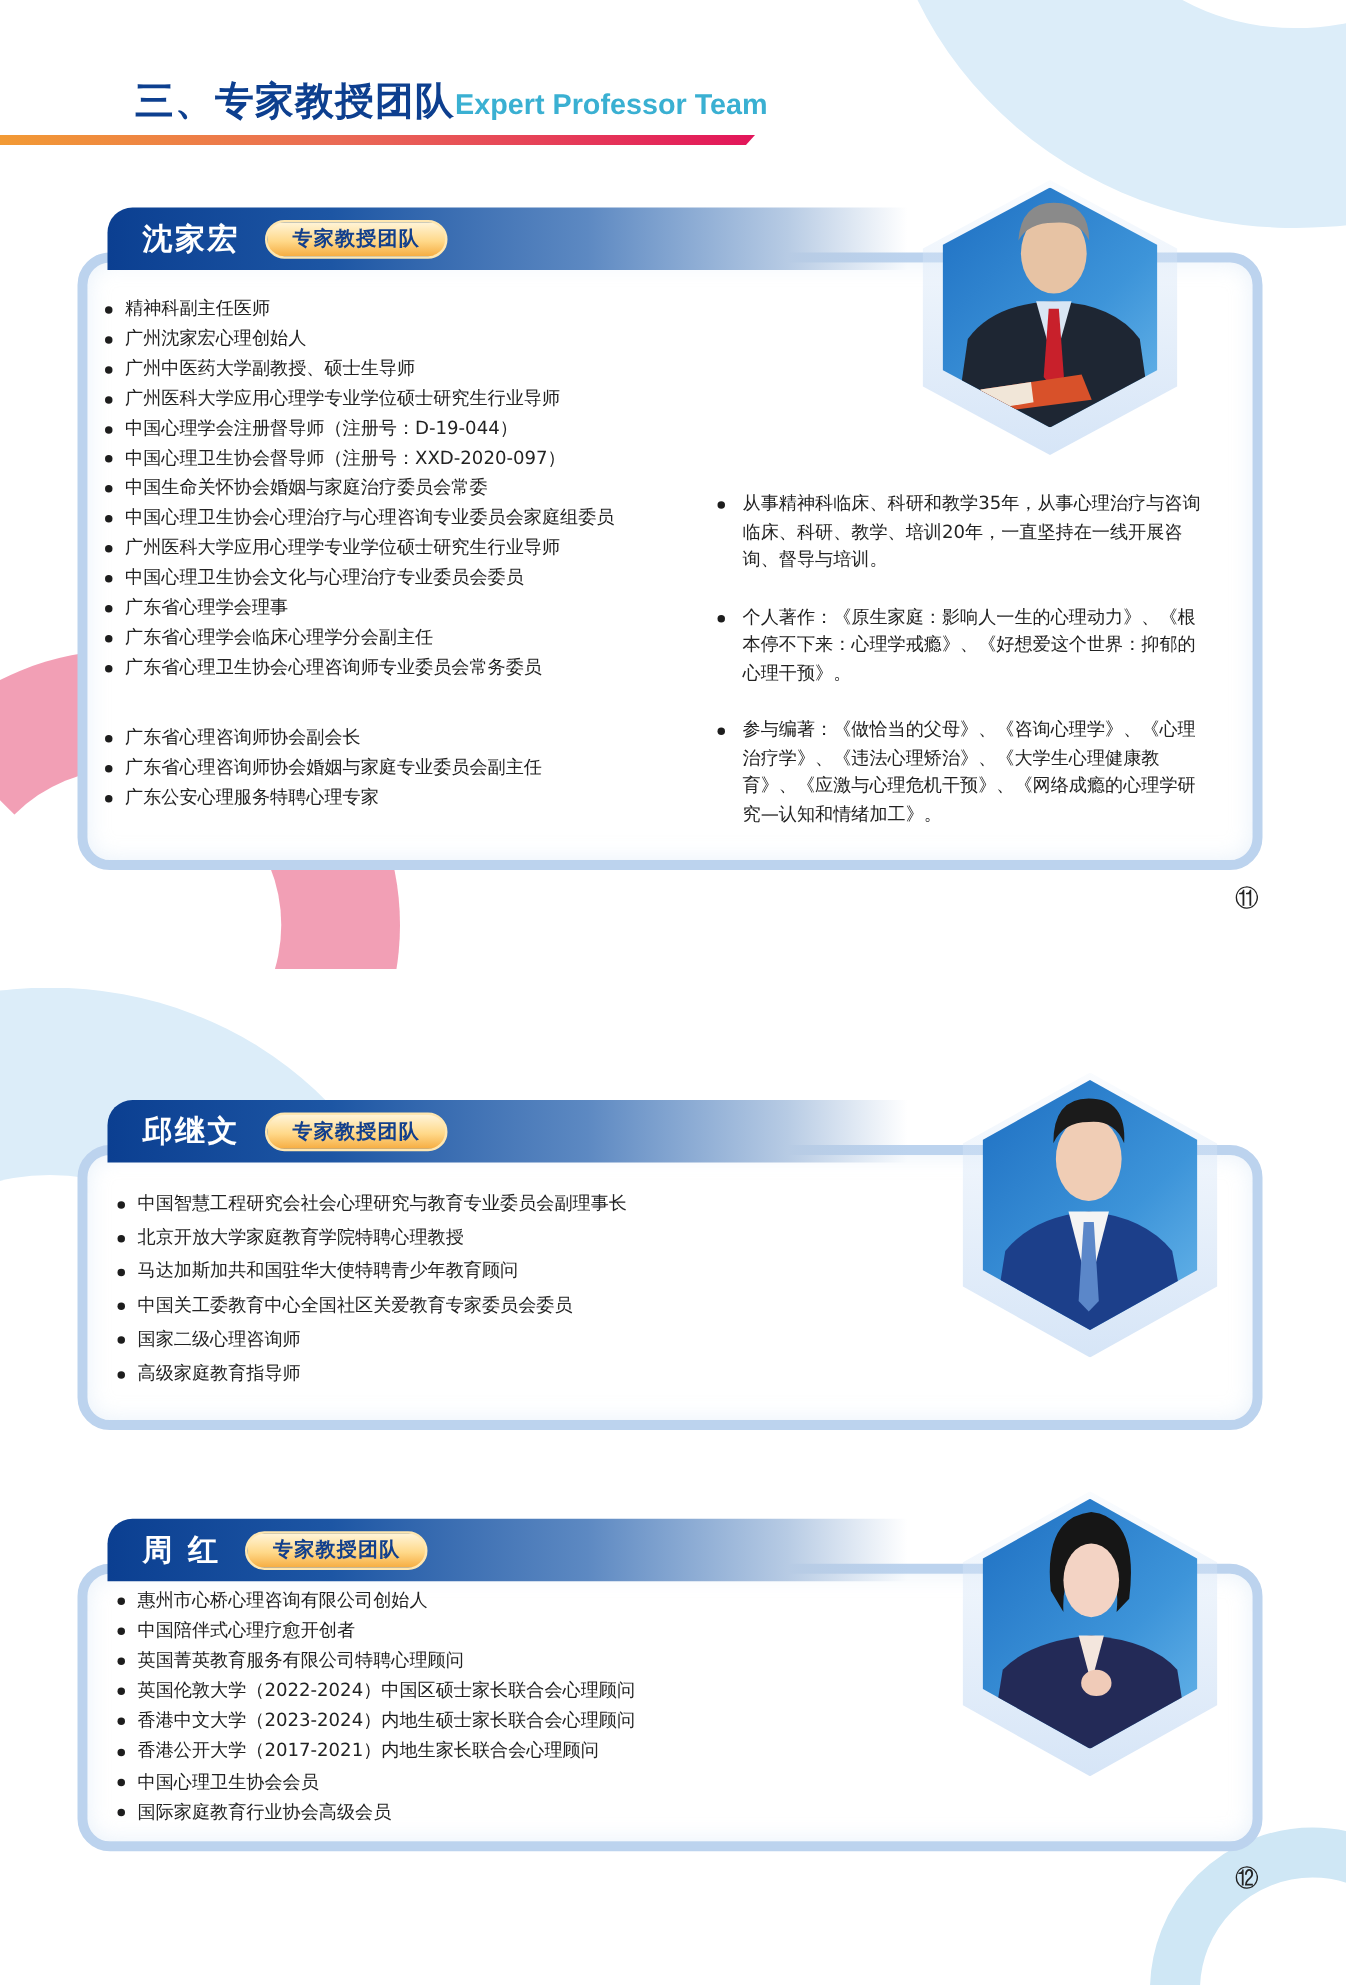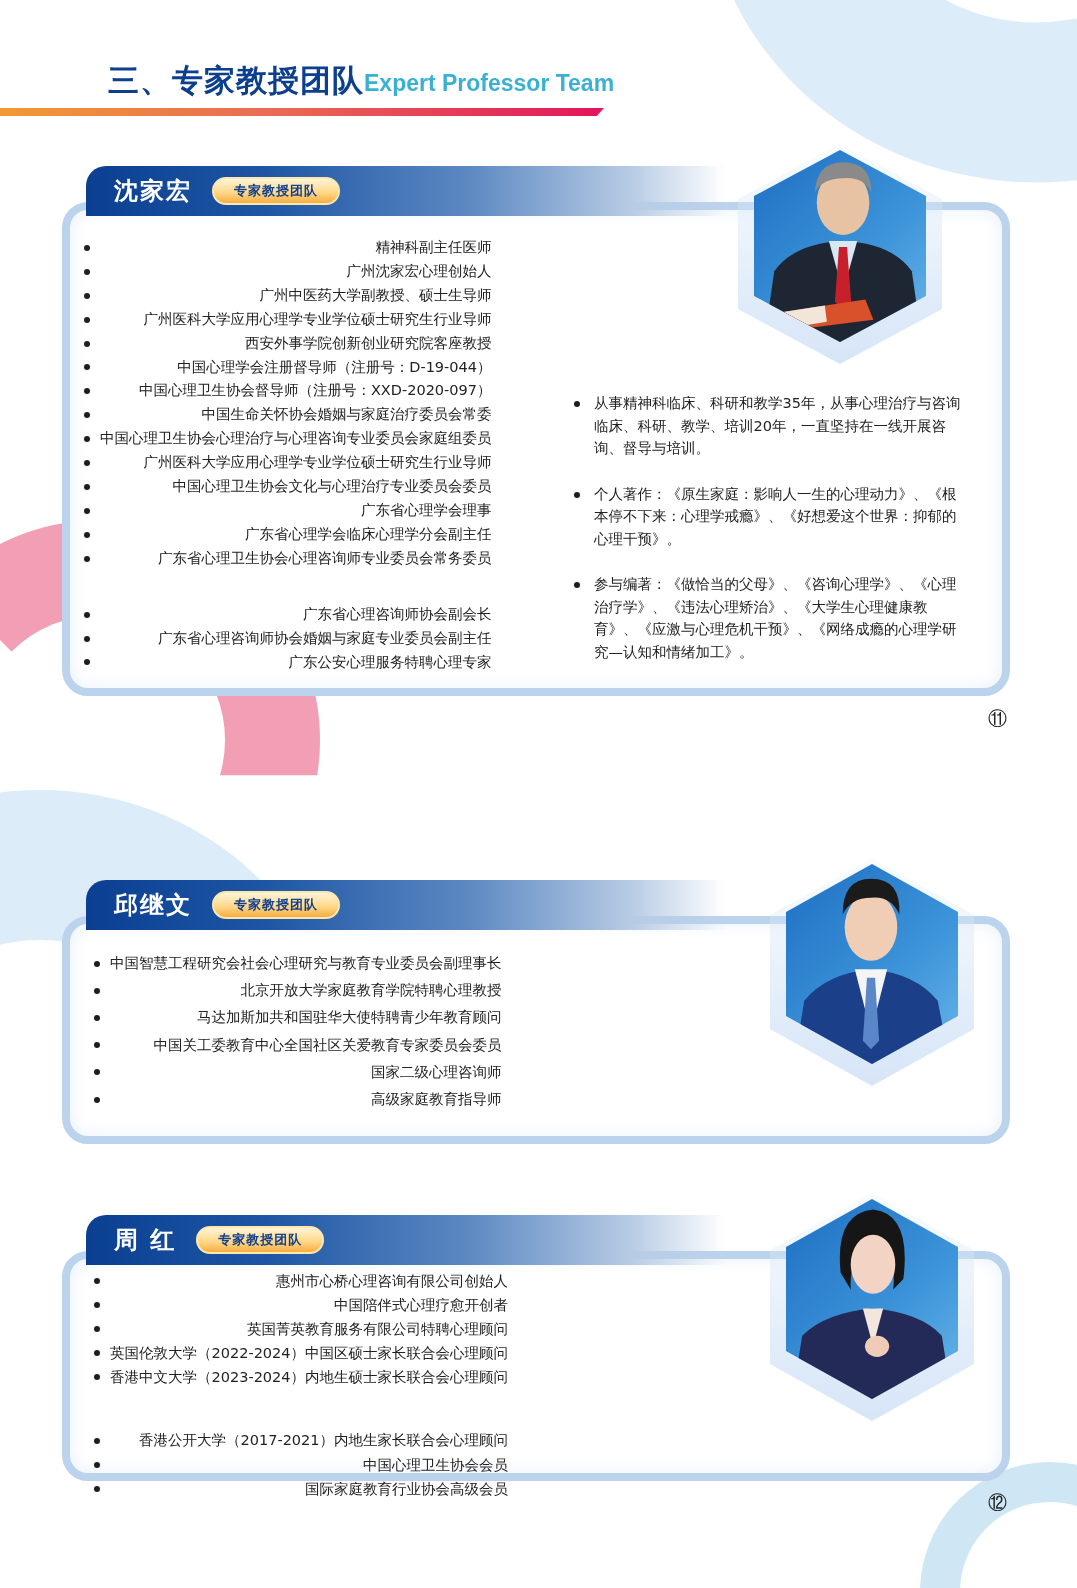--- a/index.html
+++ b/index.html
@@ -57,7 +57,7 @@
     display: inline-block; padding: 3px 20px; border-radius: 16px;
     background: linear-gradient(180deg, #fff4d8 0%, #ffd98a 55%, #f6ad42 100%);
     border: 2px solid #ffe7b0;
-    color: #123f8c; font-size: 13px; font-weight: bold; letter-spacing: 1px;
+    color: #123f8c; font-size: 16px; font-weight: bold; letter-spacing: 1px;
   }
   ul.items { list-style: none; position: absolute; text-align: right; }
   ul.items li { position: relative; padding-left: 16px; font-size: 14.5px; color: #222; white-space: nowrap; }

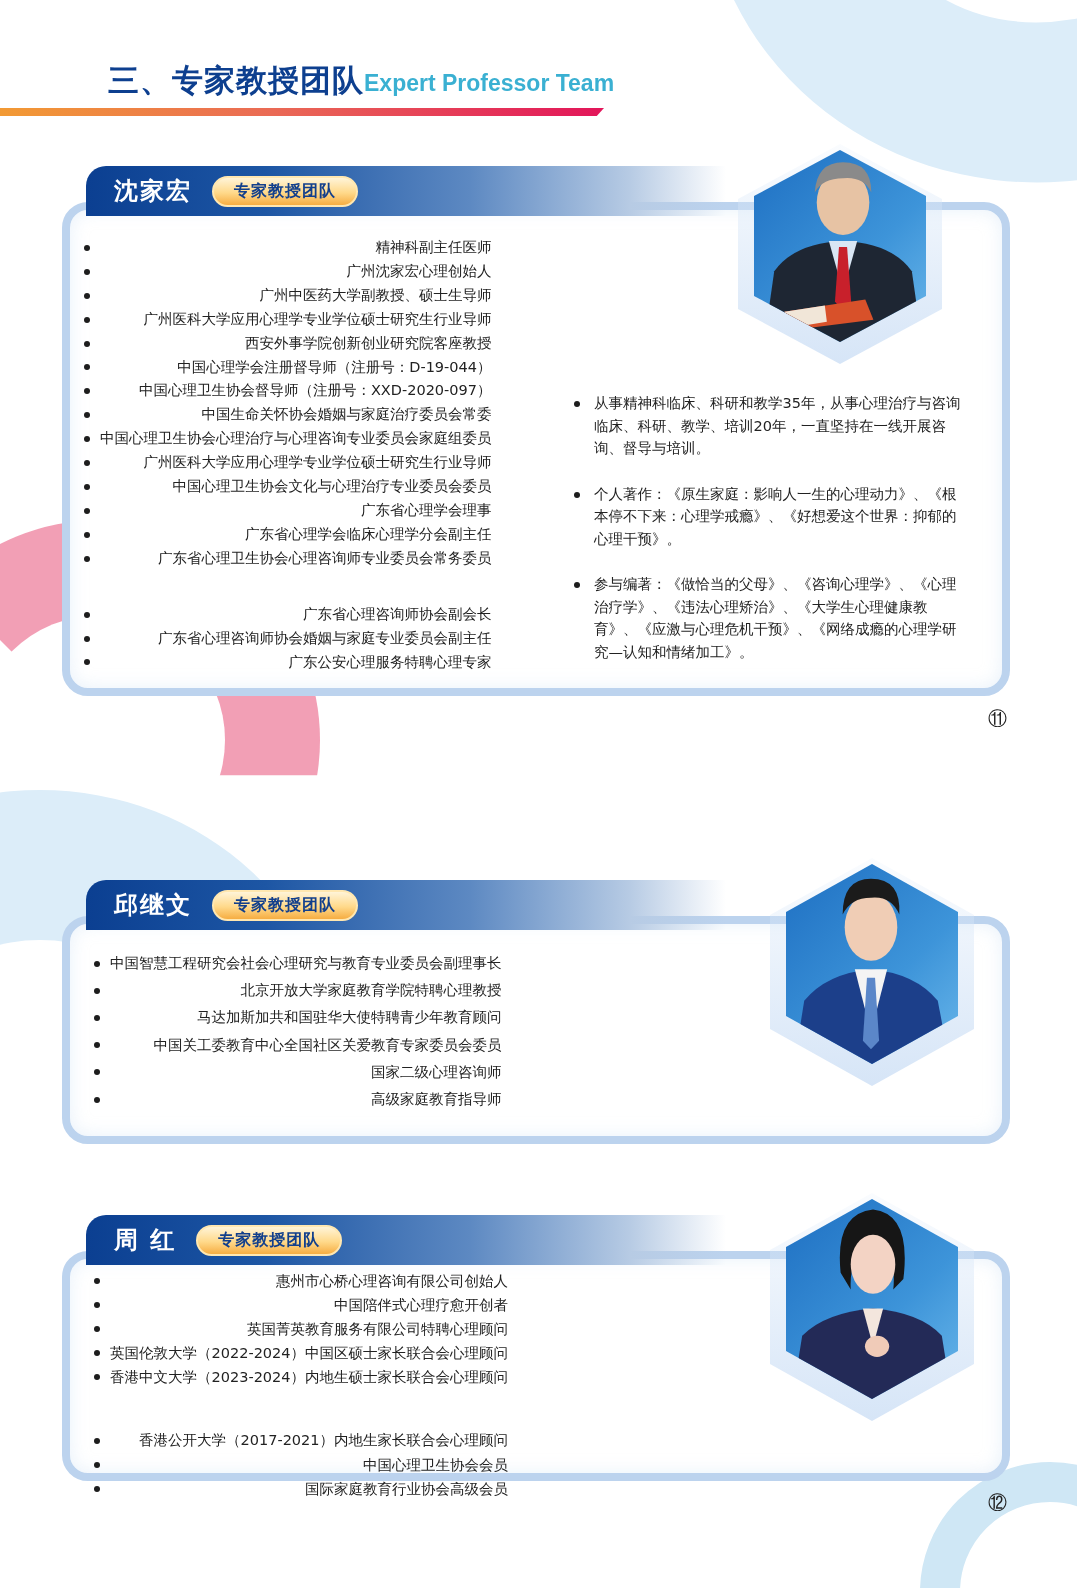--- a/index.html
+++ b/index.html
@@ -59,7 +59,7 @@
     border: 2px solid #ffe7b0;
     color: #123f8c; font-size: 16px; font-weight: bold; letter-spacing: 1px;
   }
-  ul.items { list-style: none; position: absolute; text-align: right; }
+  ul.items { list-style: none; position: absolute; }
   ul.items li { position: relative; padding-left: 16px; font-size: 14.5px; color: #222; white-space: nowrap; }
   ul.items li::before {
     content: ""; position: absolute; left: 0; top: 50%; width: 6px; height: 6px;

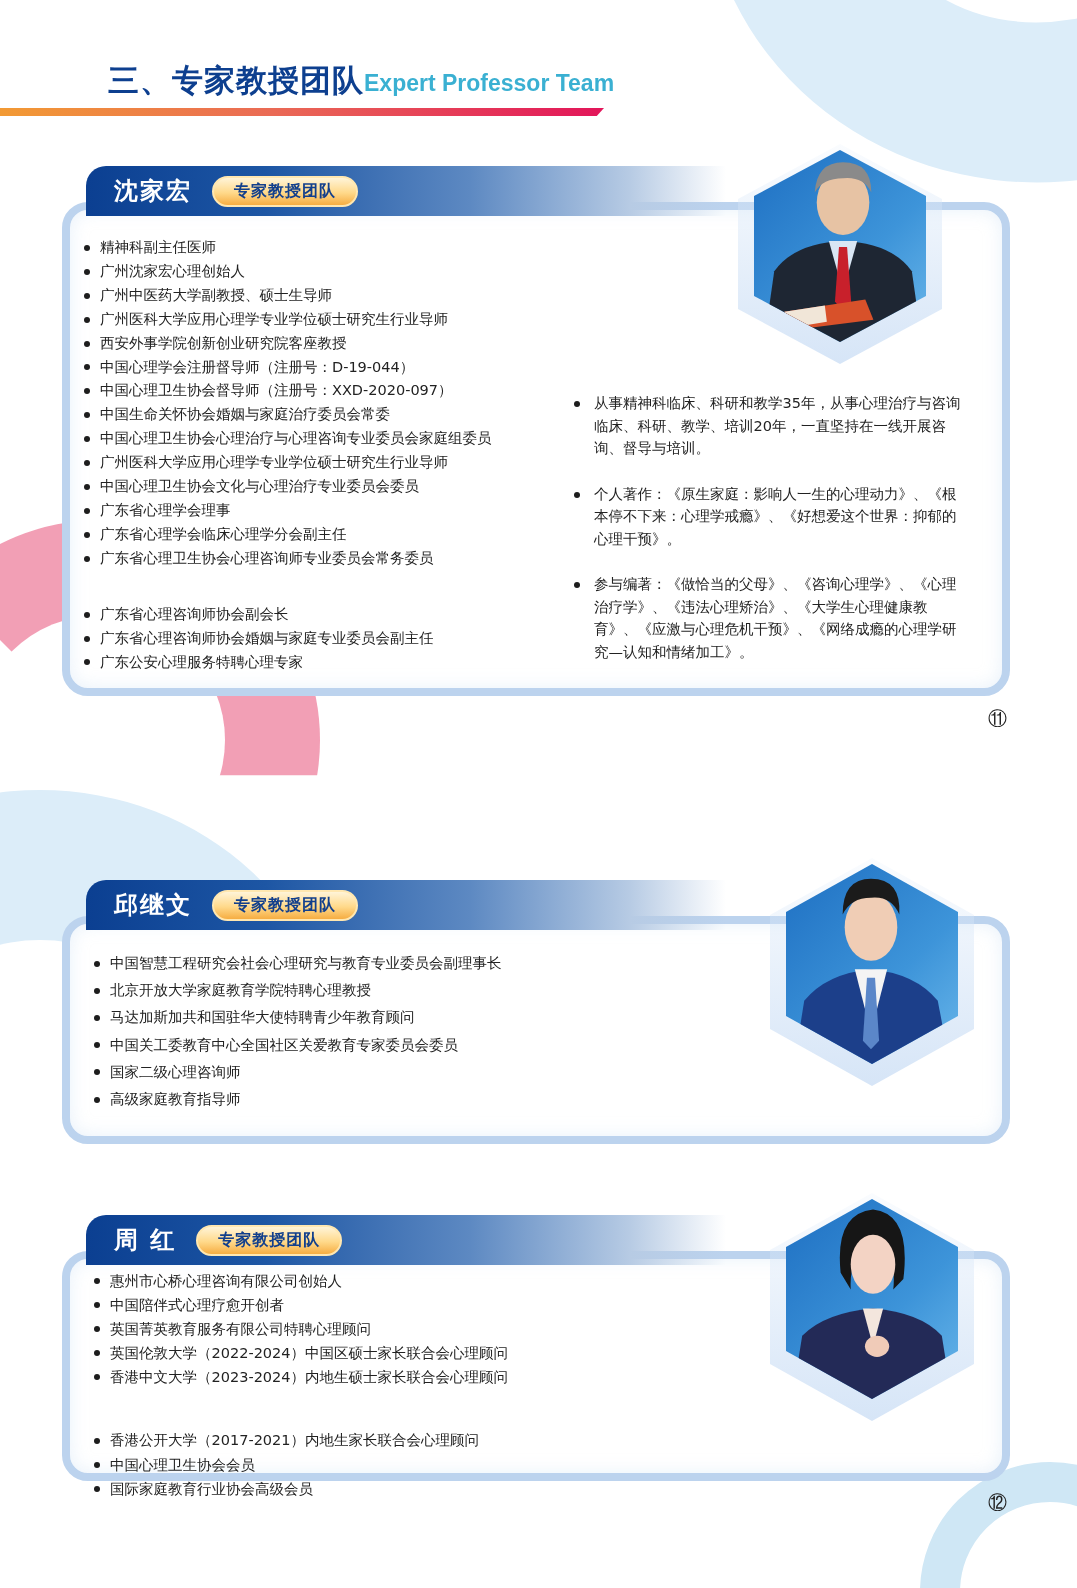--- a/index.html
+++ b/index.html
@@ -114,7 +114,6 @@
     <li style="line-height:23.9px;">广州沈家宏心理创始人</li>
     <li style="line-height:23.9px;">广州中医药大学副教授、硕士生导师</li>
     <li style="line-height:23.9px;">广州医科大学应用心理学专业学位硕士研究生行业导师</li>
-    <li style="line-height:23.9px;">西安外事学院创新创业研究院客座教授</li>
     <li style="line-height:23.9px;">中国心理学会注册督导师（注册号：D-19-044）</li>
     <li style="line-height:23.9px;">中国心理卫生协会督导师（注册号：XXD-2020-097）</li>
     <li style="line-height:23.9px;">中国生命关怀协会婚姻与家庭治疗委员会常委</li>

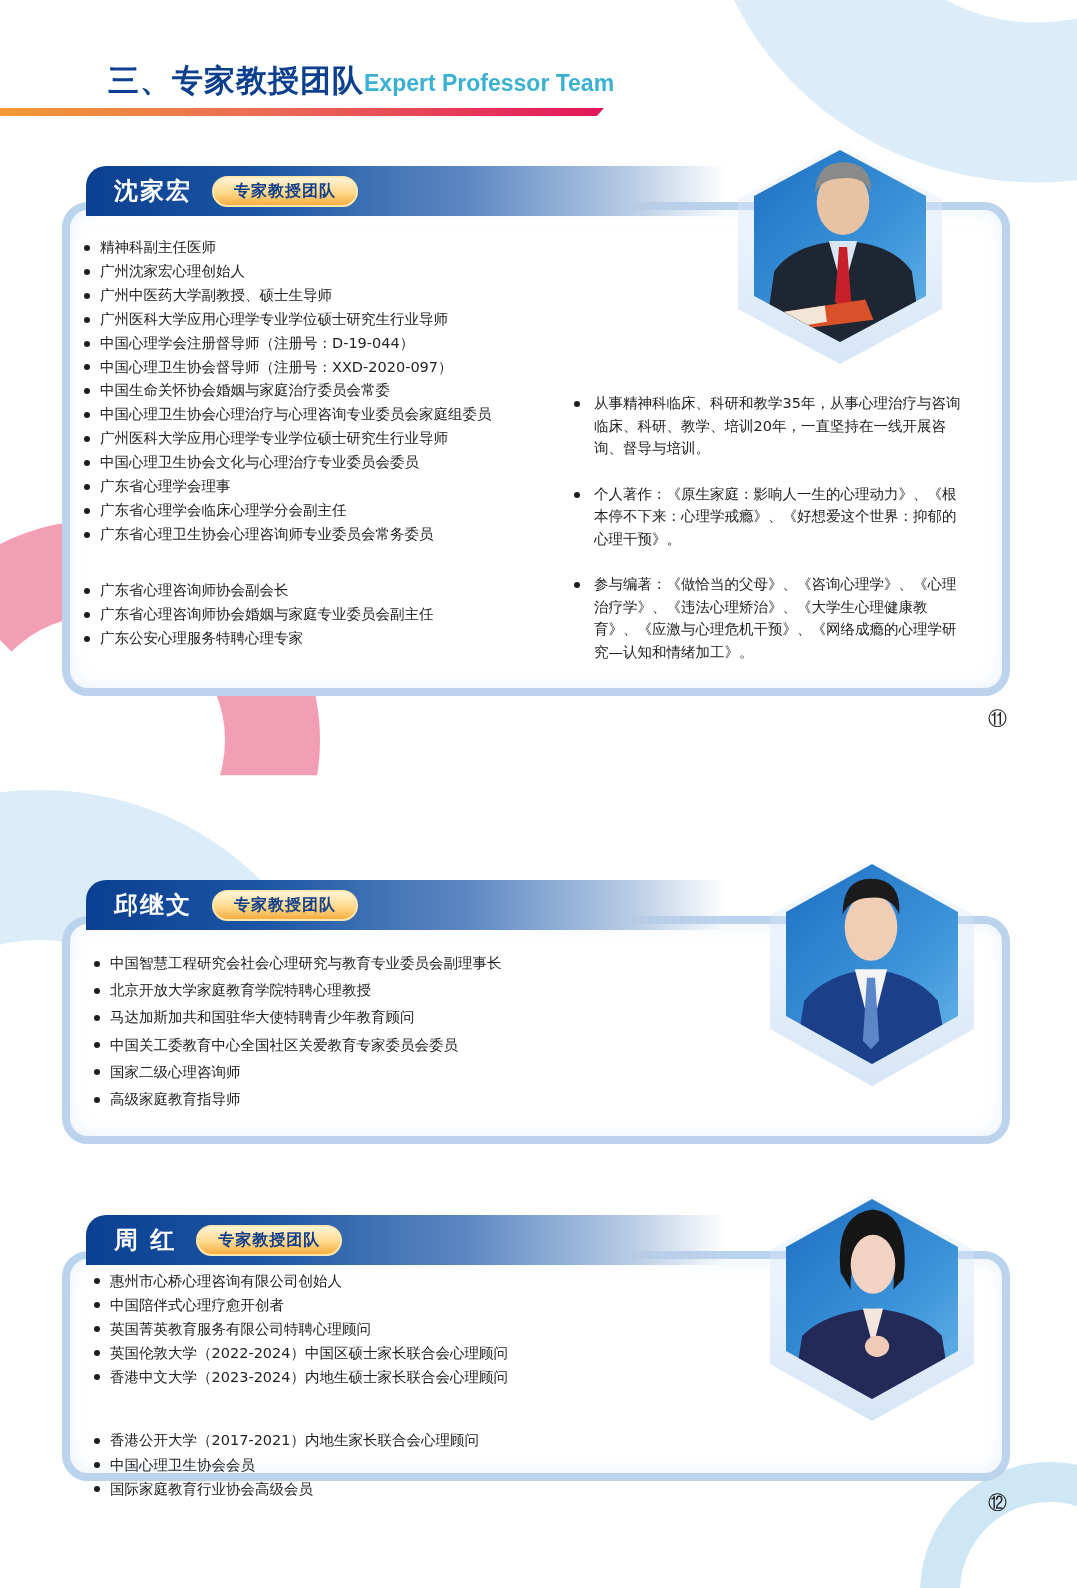--- a/index.html
+++ b/index.html
@@ -189,7 +189,7 @@
     <li style="line-height:24.1px;">英国菁英教育服务有限公司特聘心理顾问</li>
     <li style="line-height:24.1px;">英国伦敦大学（2022-2024）中国区硕士家长联合会心理顾问</li>
     <li style="line-height:24.1px;">香港中文大学（2023-2024）内地生硕士家长联合会心理顾问</li>
-    <li style="line-height:24.1px;margin-top:39px;">香港公开大学（2017-2021）内地生家长联合会心理顾问</li>
+    <li style="line-height:24.1px;">香港公开大学（2017-2021）内地生家长联合会心理顾问</li>
     <li style="line-height:24.1px;">中国心理卫生协会会员</li>
     <li style="line-height:24.1px;">国际家庭教育行业协会高级会员</li>
   </ul>

